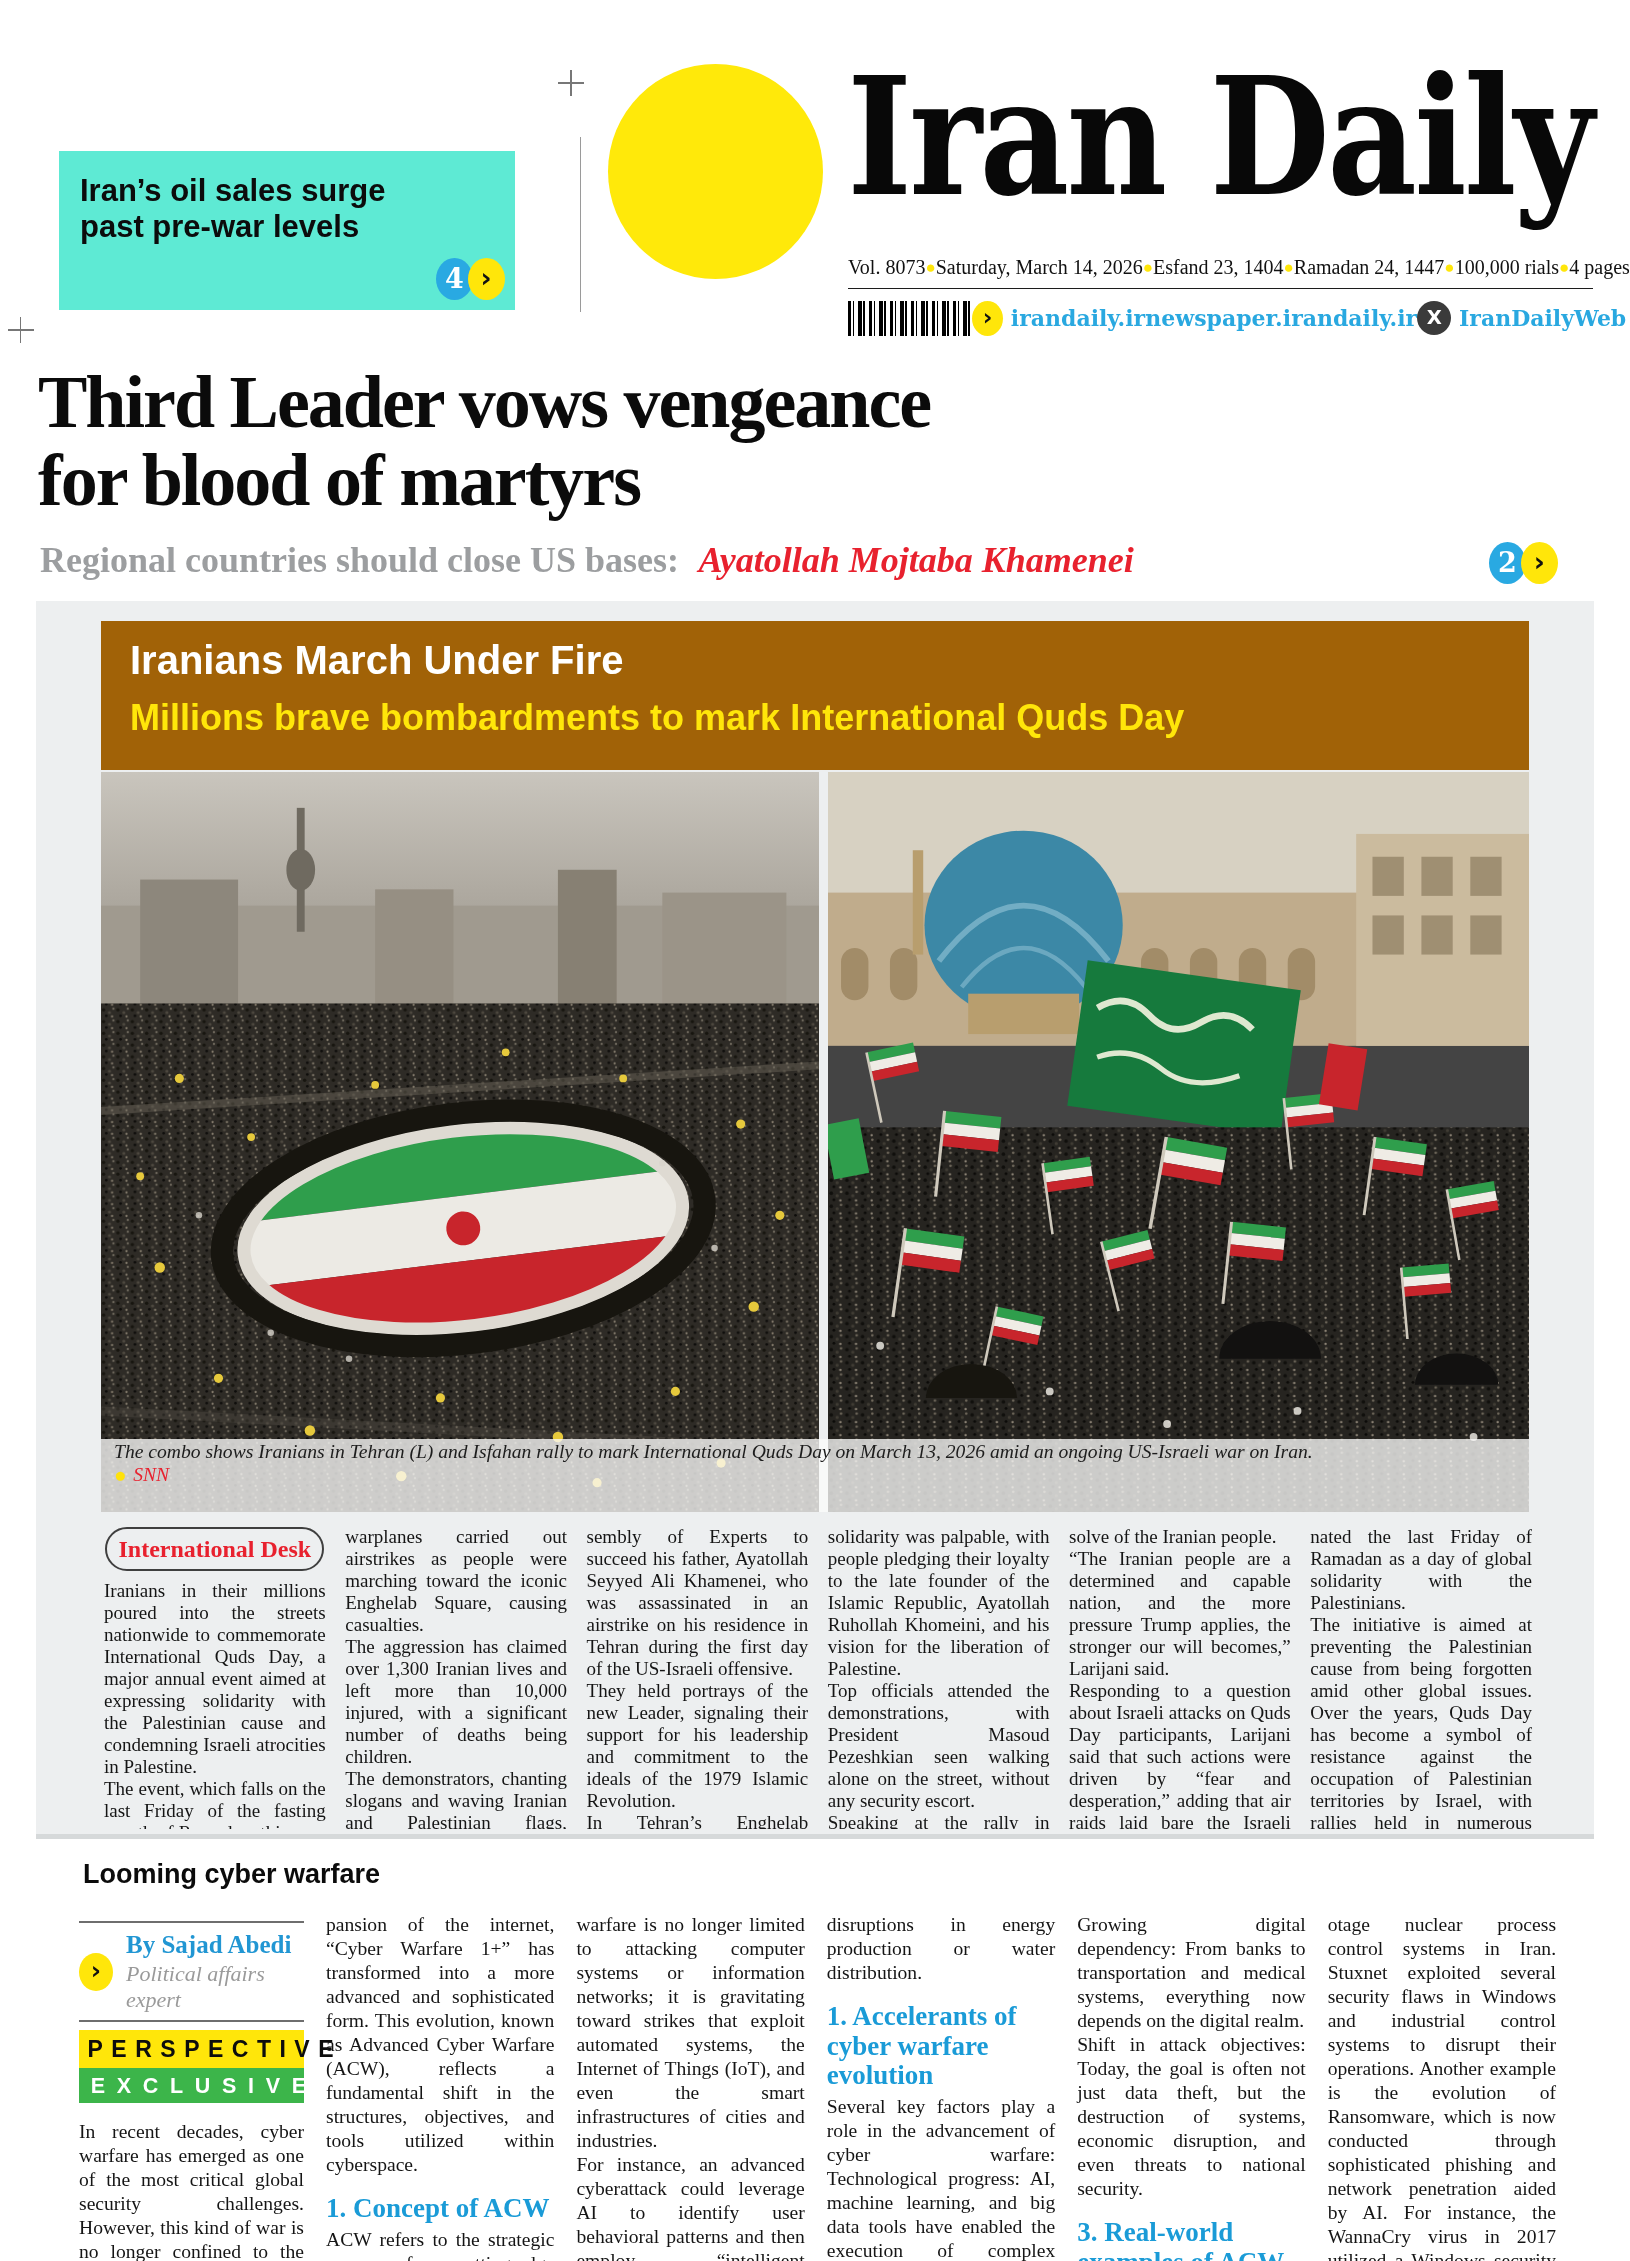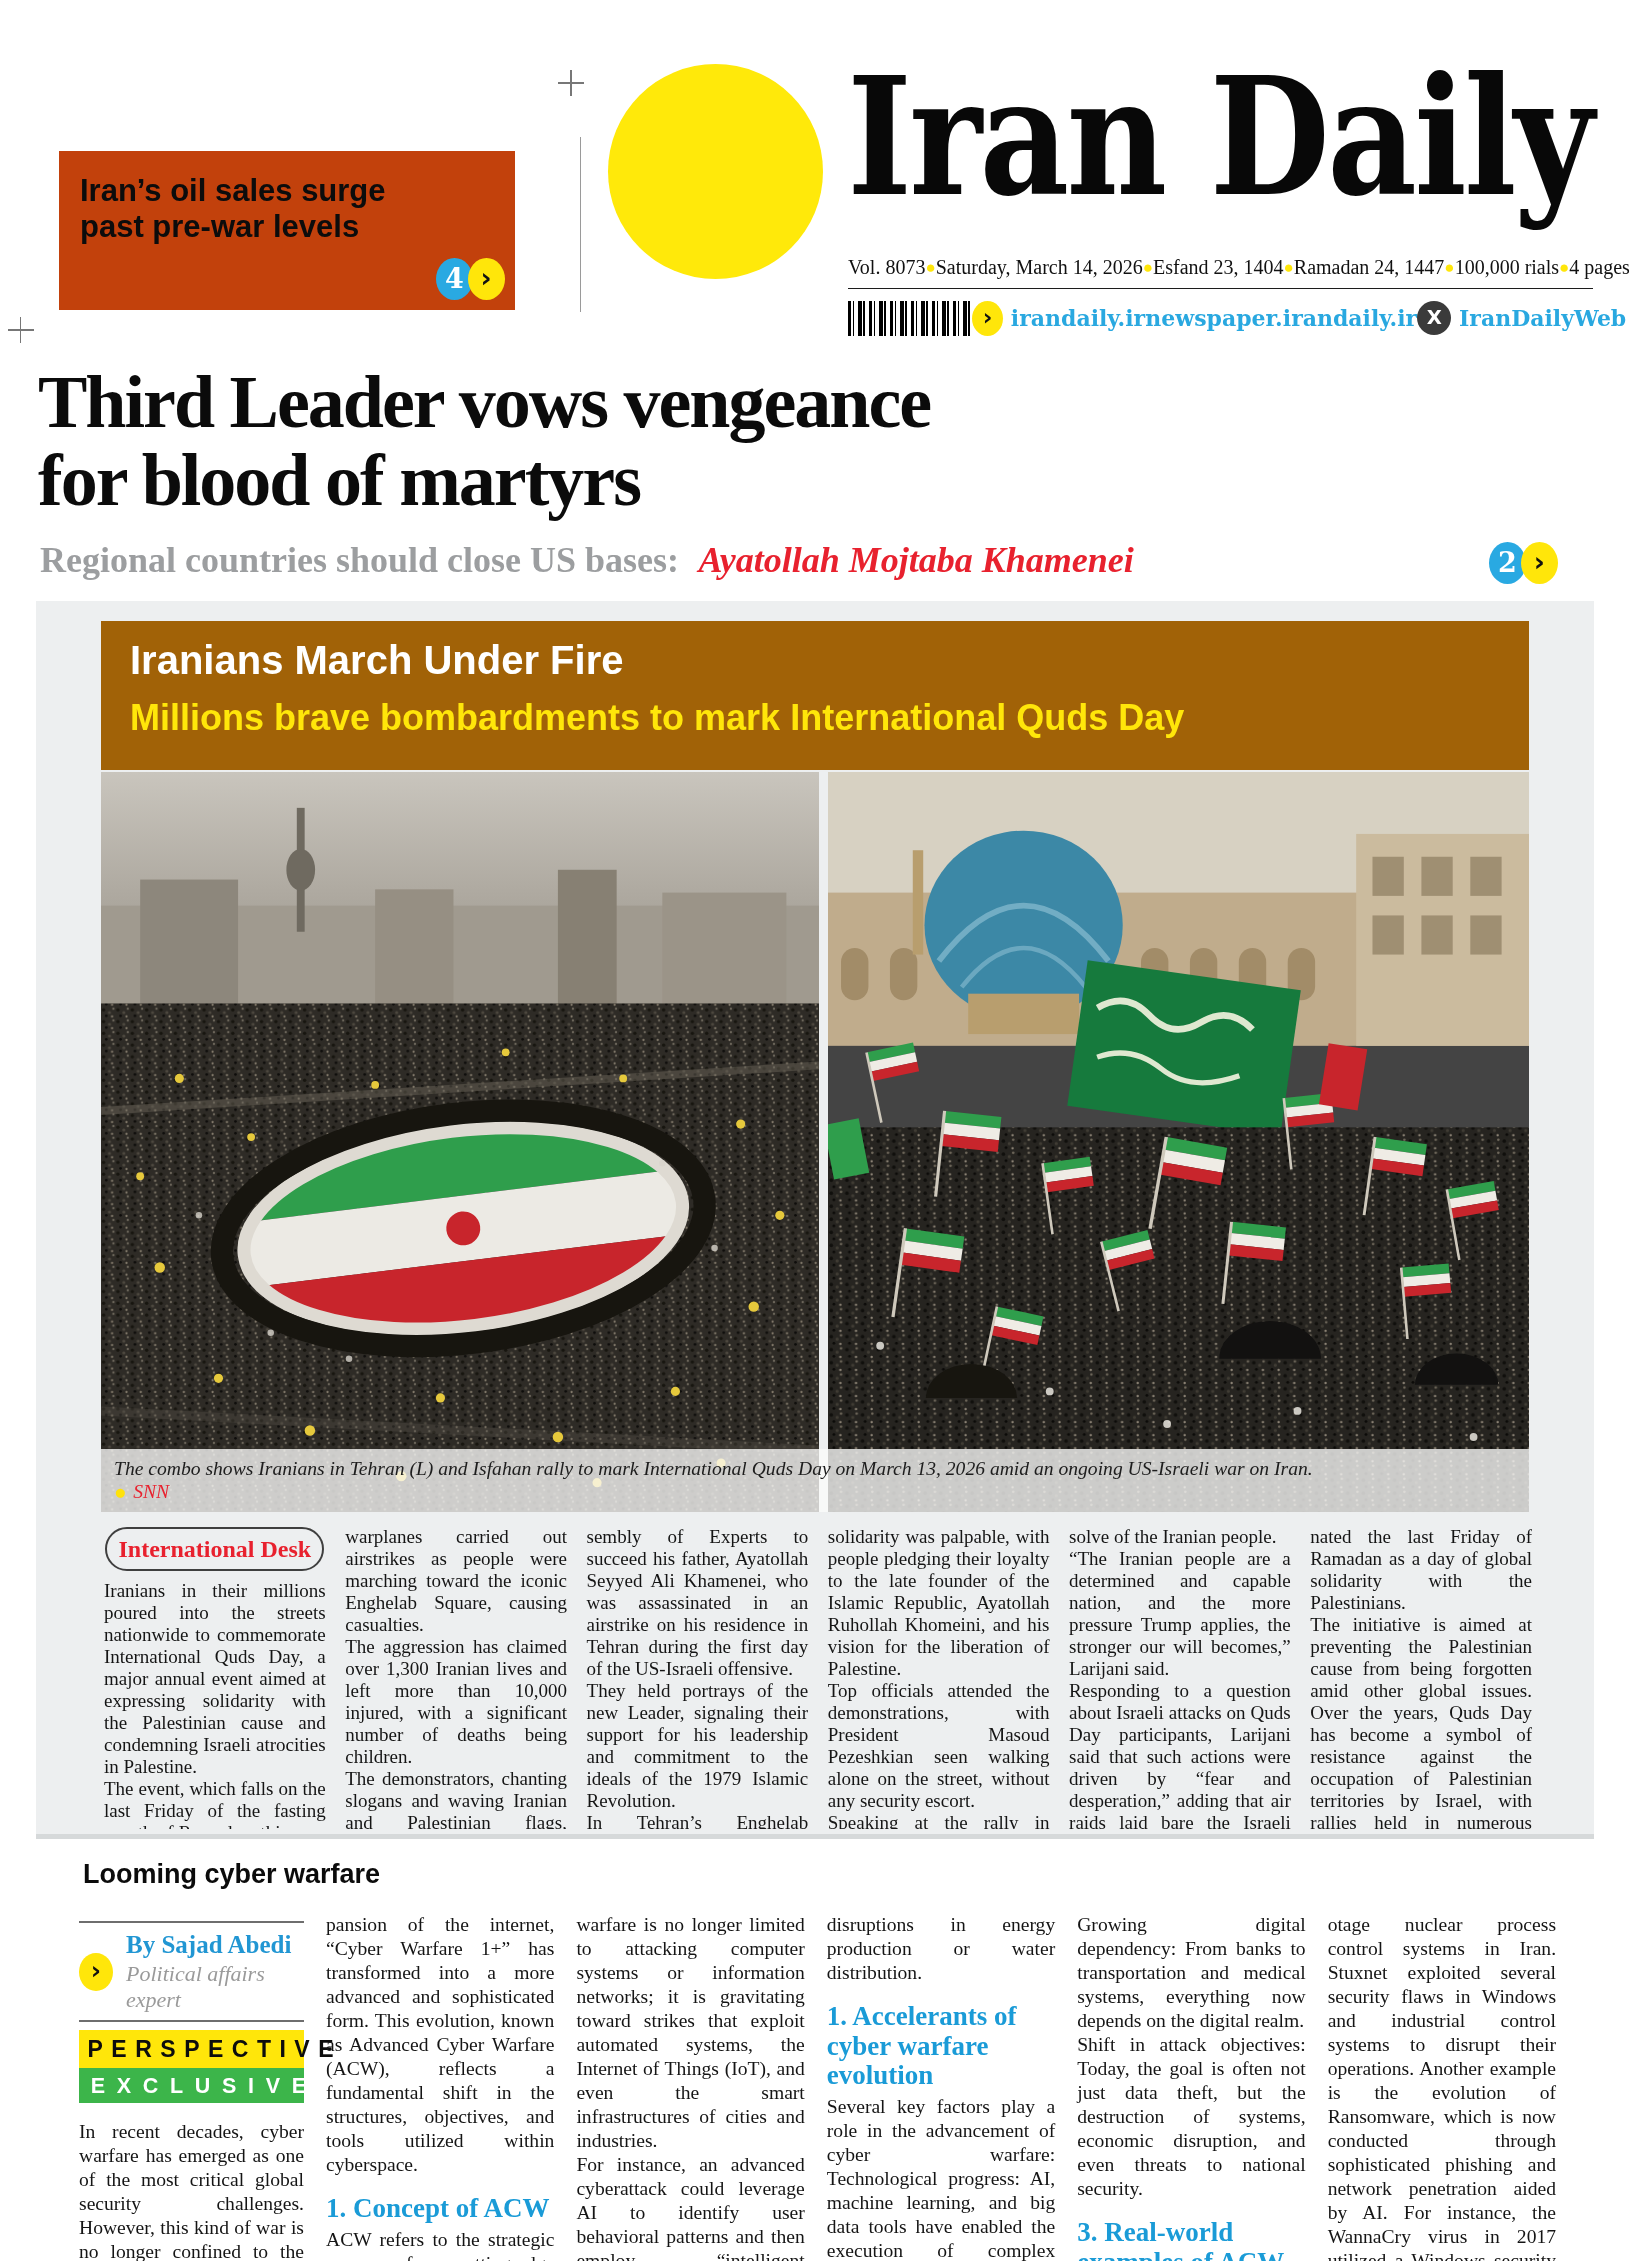--- a/index.html
+++ b/index.html
@@ -18,7 +18,7 @@
   #vline{position:absolute;left:580px;top:137px;width:1.3px;height:175px;background:#9a9a9a;}
 
   
-  #teaser{position:absolute;left:59px;top:151px;width:456px;height:159px;background:#c2410c;padding:22px 17px 0 21px;}
+  #teaser{position:absolute;left:59px;top:151px;width:456px;height:159px;background:#5eead4;padding:22px 17px 0 21px;}
   .teaser-title{font-family:"Liberation Sans",sans-serif;font-weight:bold;font-size:31px;line-height:1.16;color:#0c0c0c;}
   .badge-row{display:flex;align-items:center;}
   #teaser .badge-row{position:absolute;right:10.4px;bottom:10.4px;}

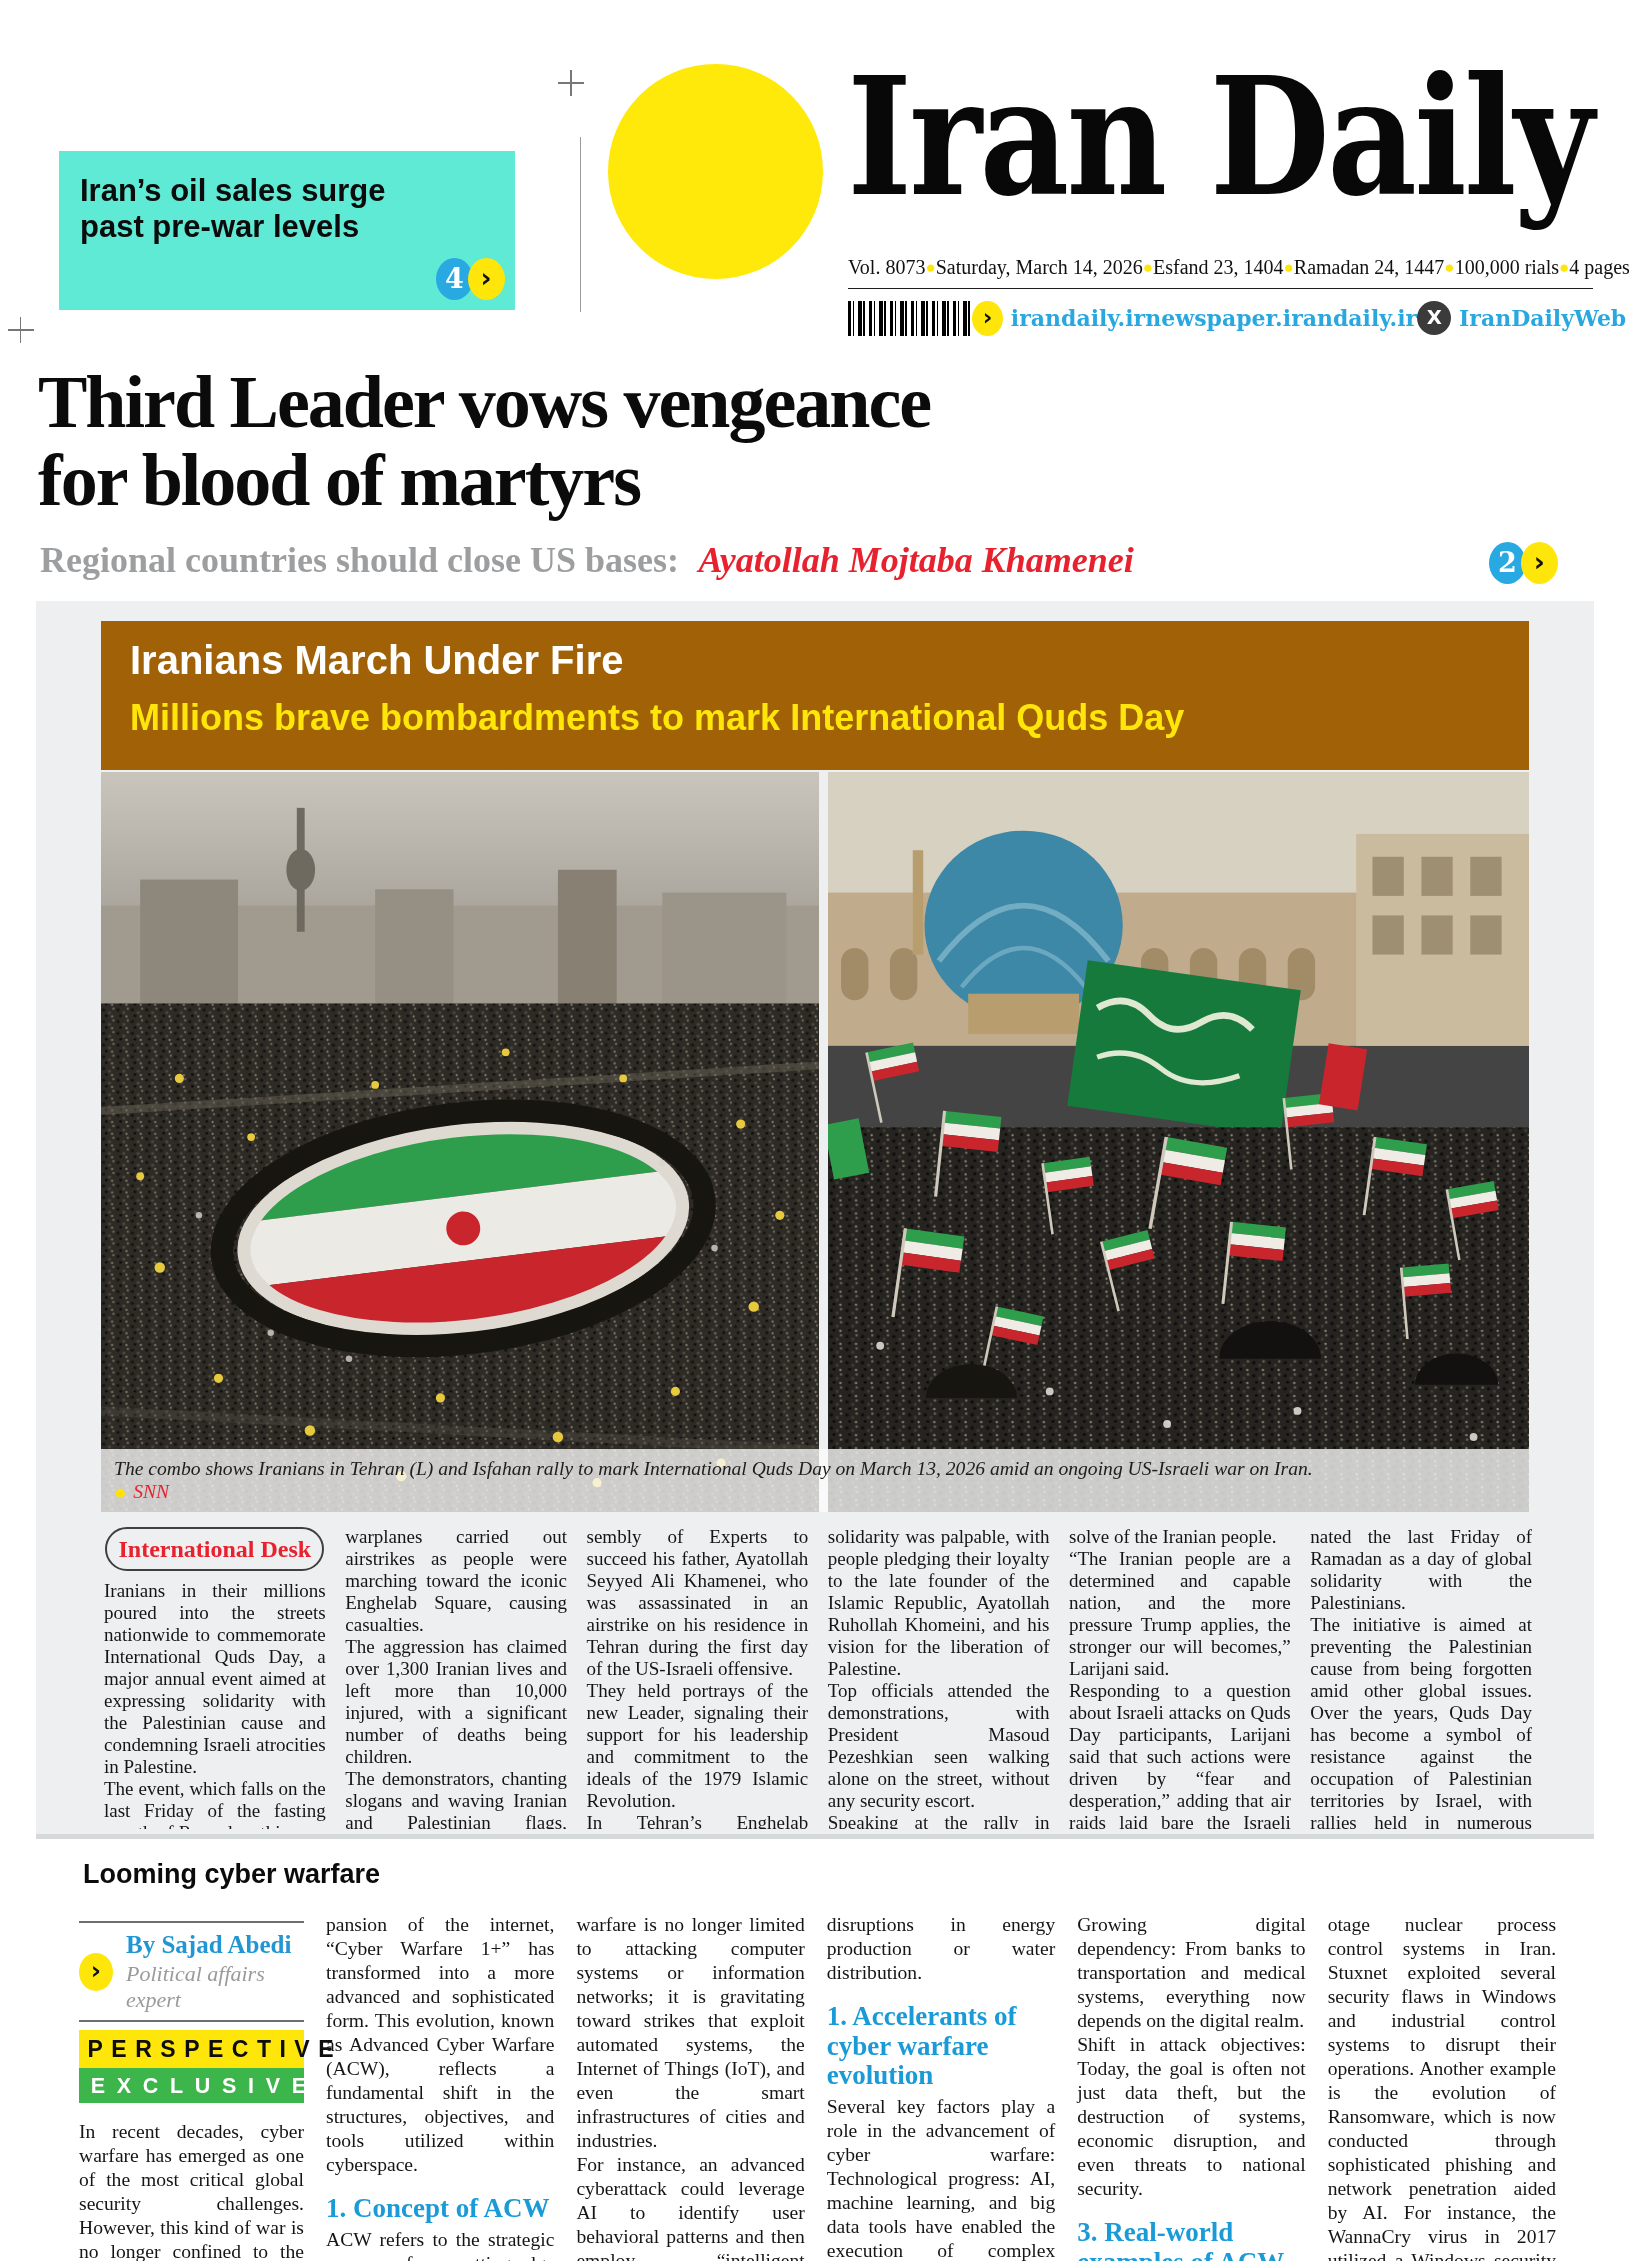--- a/index.html
+++ b/index.html
@@ -62,7 +62,7 @@
   .photo.left{width:718px;}
   .photo.right{flex:1;}
   .photo svg{display:block;width:100%;height:100%;}
-  #caption-bar{position:absolute;left:0;bottom:0;width:1428px;height:63px;background:rgba(251,251,250,.78);padding:9px 13px 0;z-index:3;}
+  #caption-bar{position:absolute;left:0;bottom:0;width:1428px;height:73px;background:rgba(251,251,250,.78);padding:2px 13px 0;z-index:3;}
   .cap-line{font-style:italic;font-size:19.6px;color:#1d1d1d;}
   .cap-credit{margin-top:1.3px;display:flex;align-items:center;gap:6.5px;}
   .credit-dot{color:#ffe20a;font-size:21px;line-height:1;}

